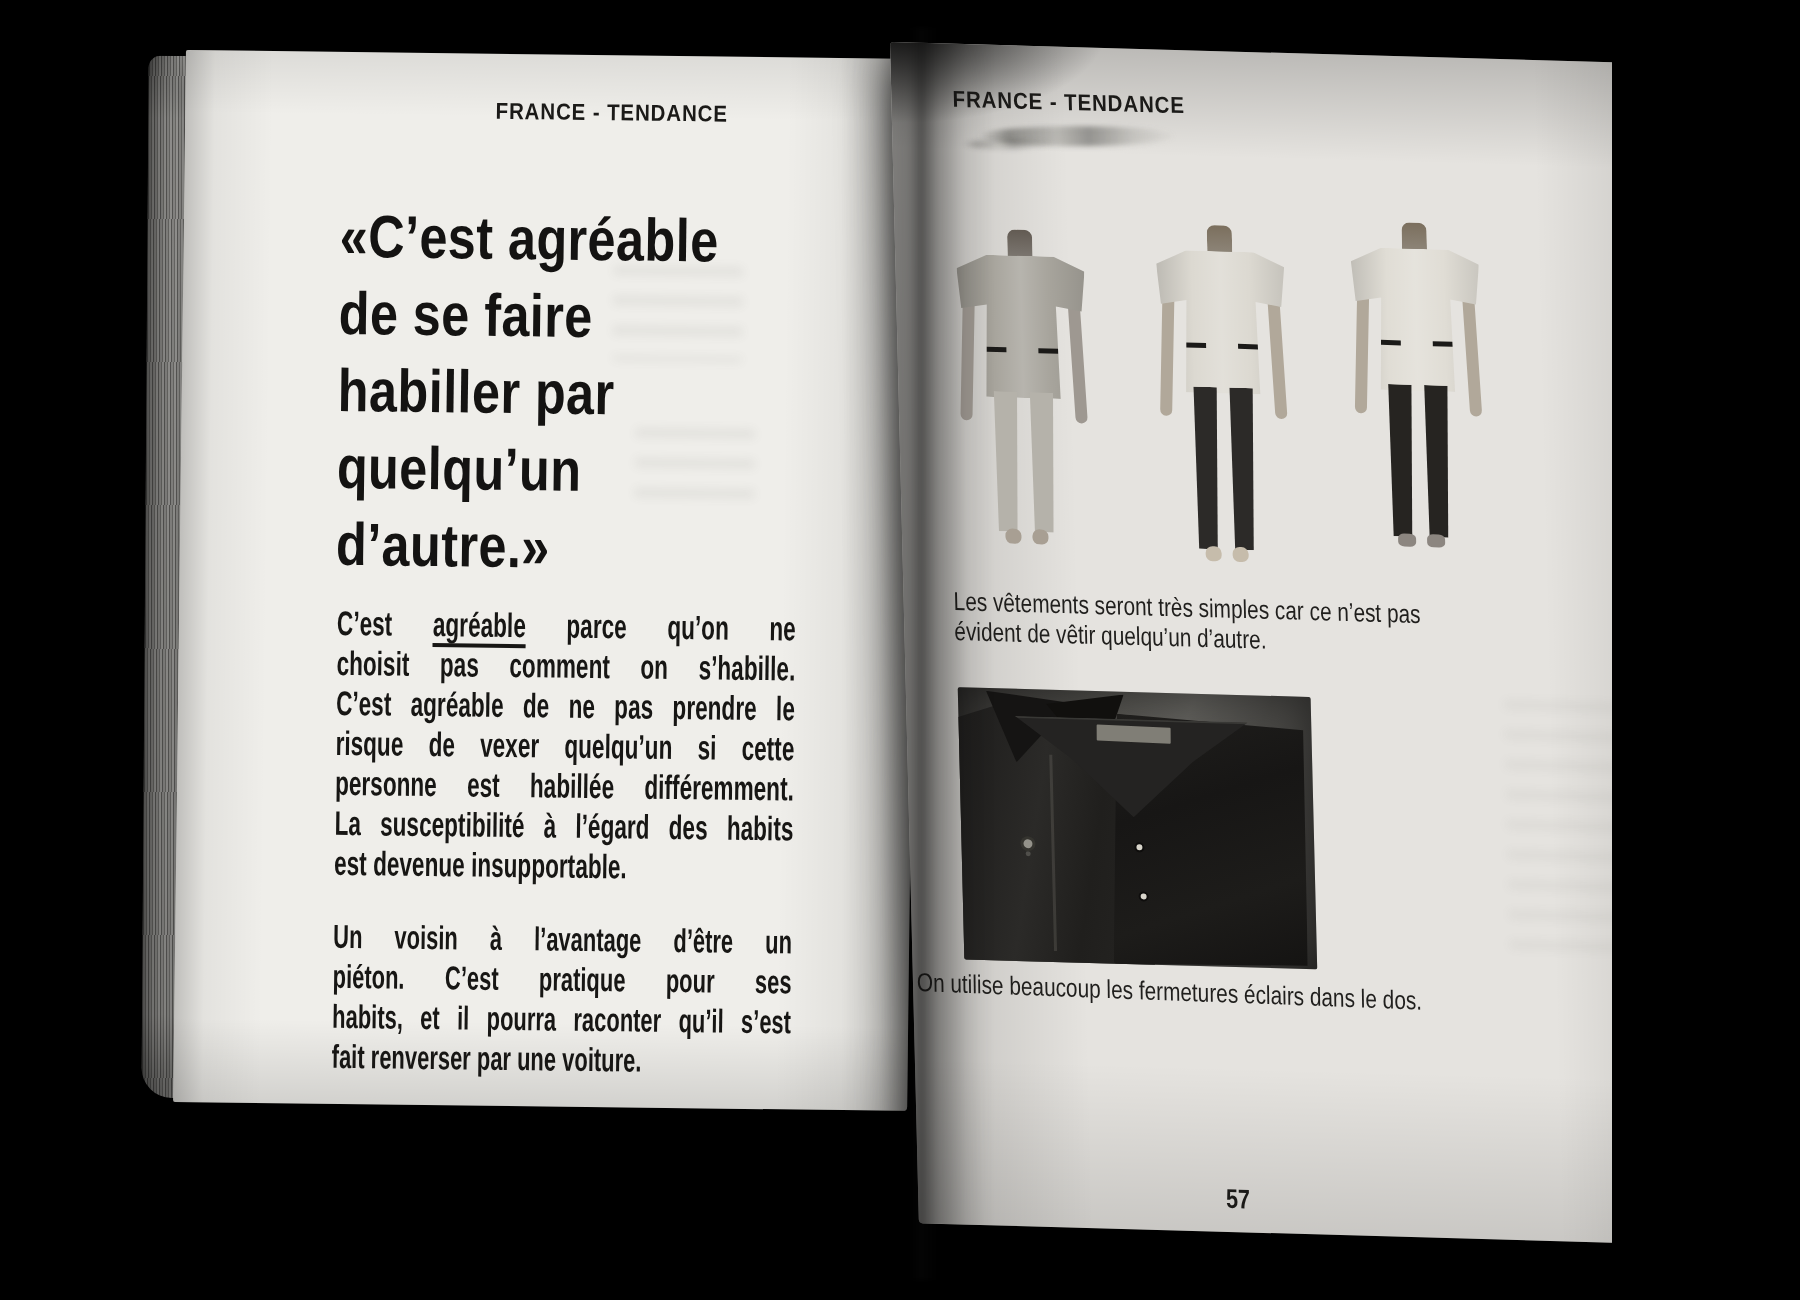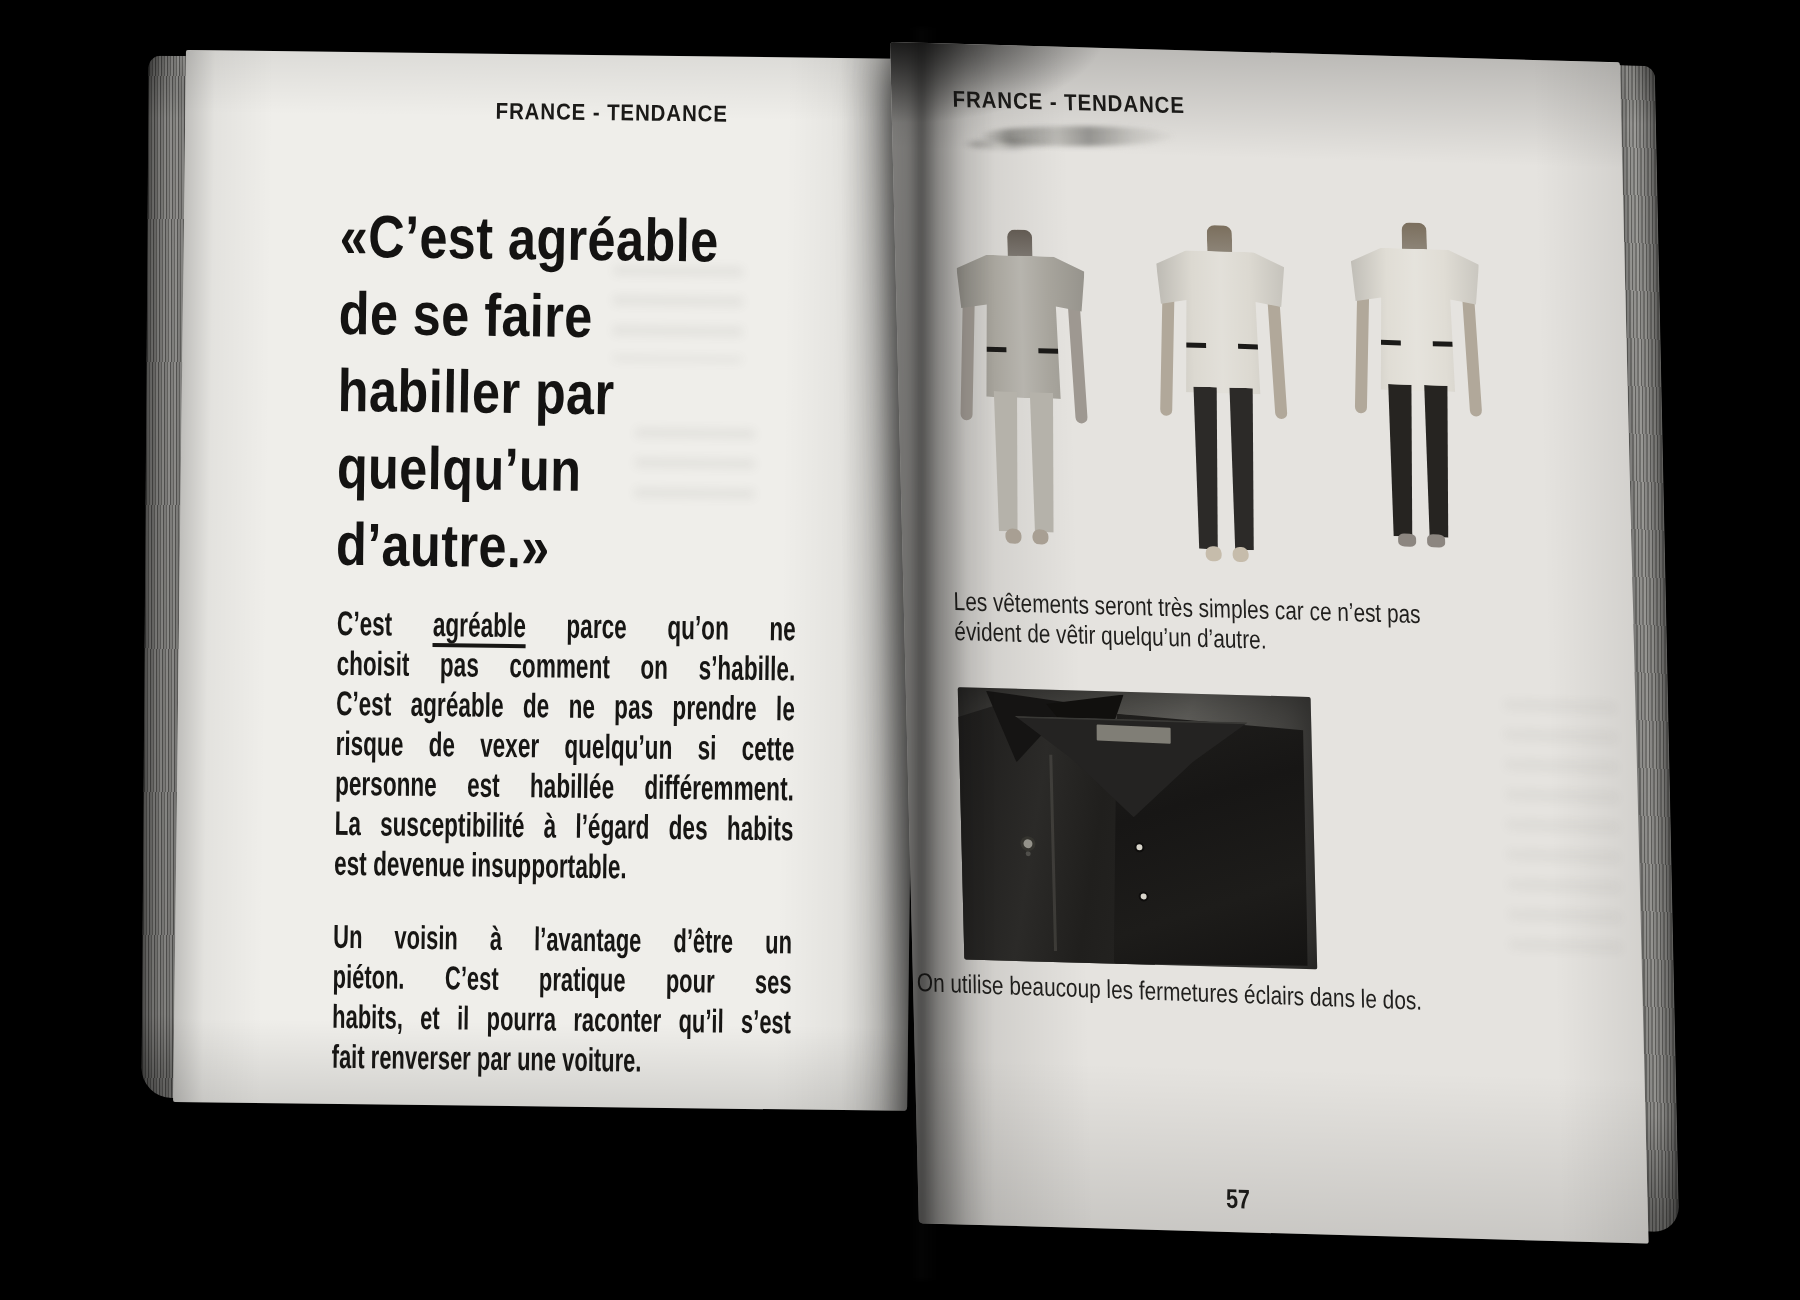--- a/index.html
+++ b/index.html
@@ -3,7 +3,7 @@
 <meta charset="utf-8">
 <style>
   html,body{margin:0;padding:0;background:#000;}
-  .scene{position:relative;width:1800px;height:1300px;background:var(--background,#000);
+  .scene{position:relative;width:1612px;height:1300px;background:var(--background,#000);
          overflow:hidden;font-family:"Liberation Sans",sans-serif;}
 
   

